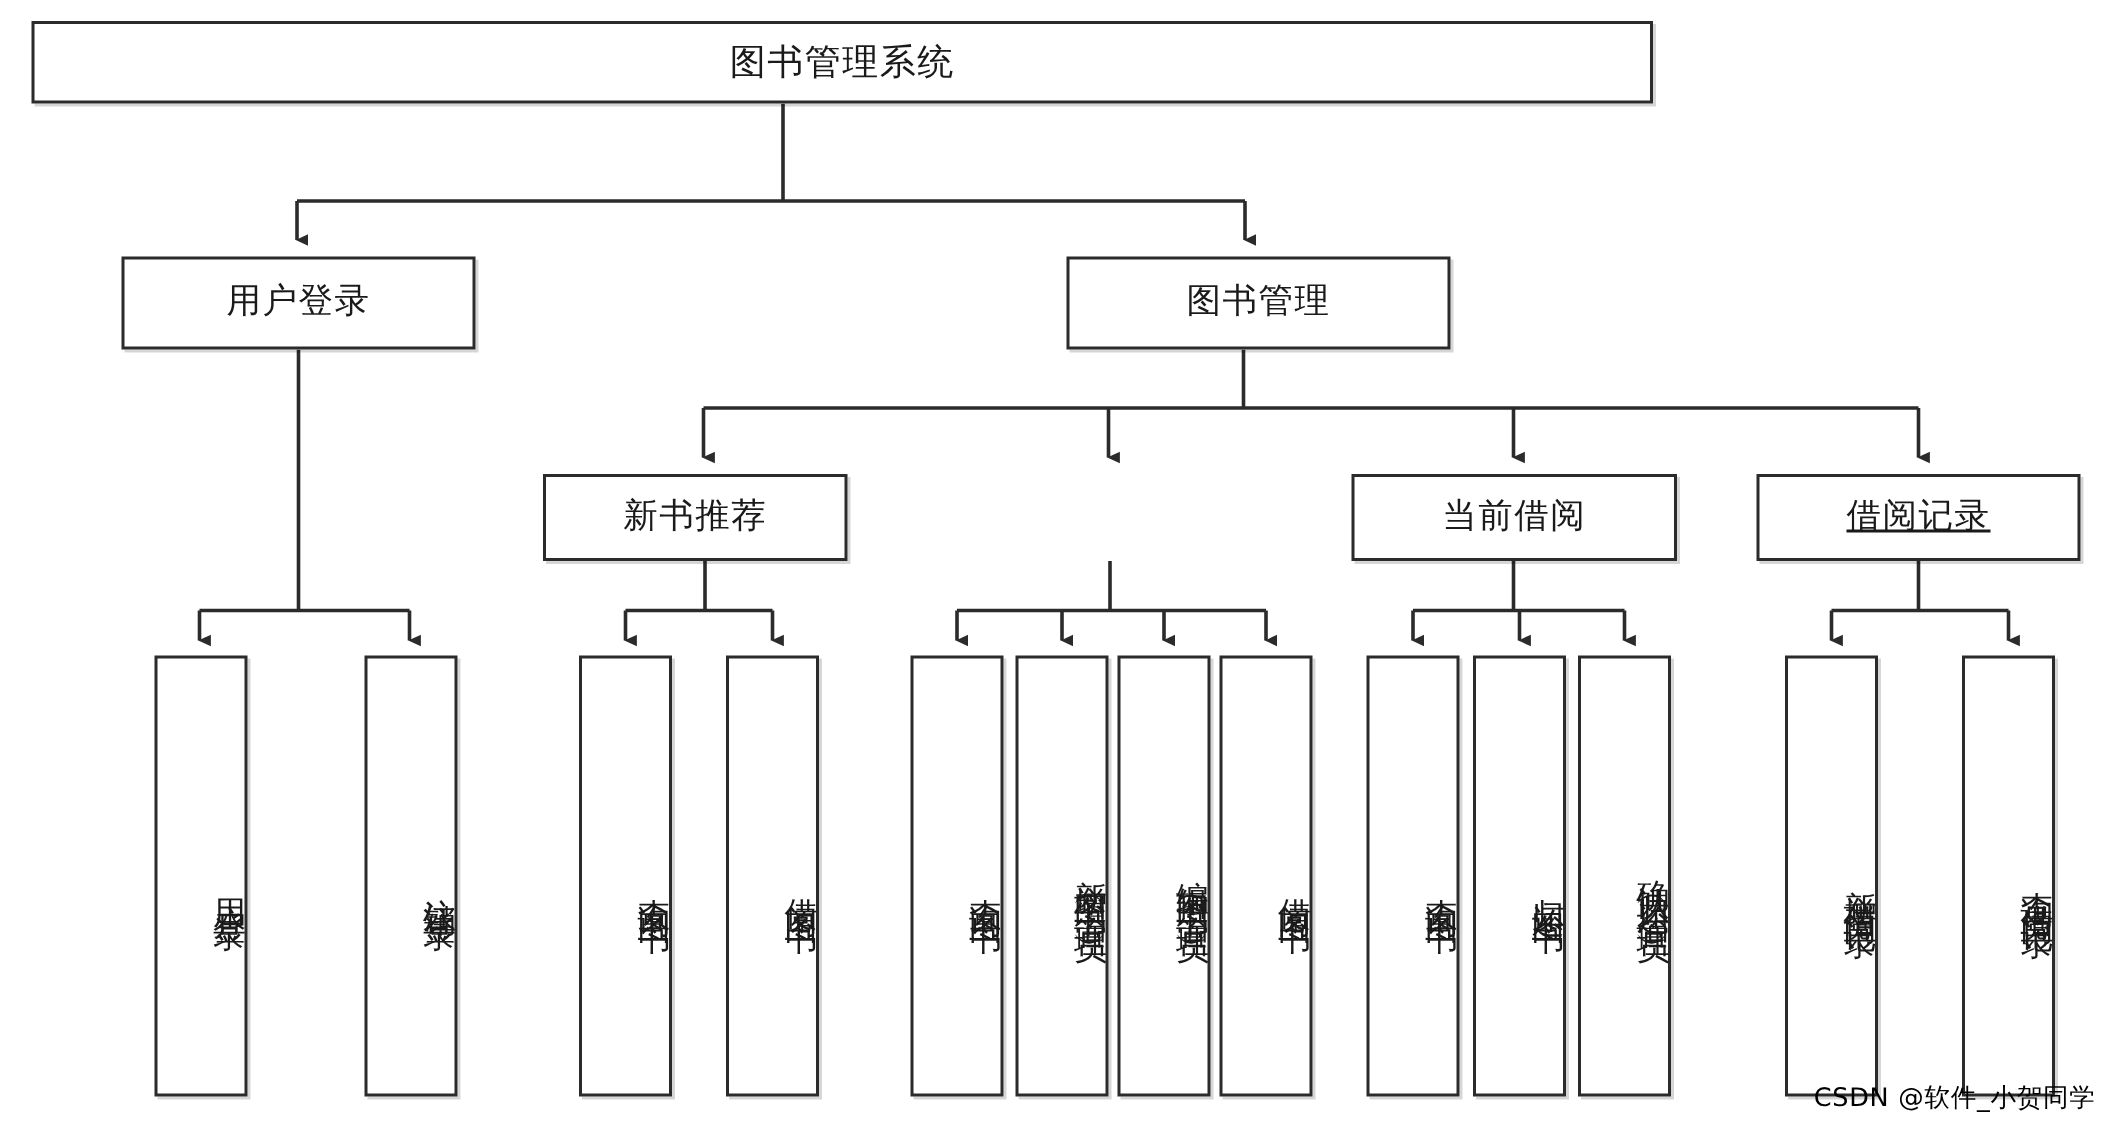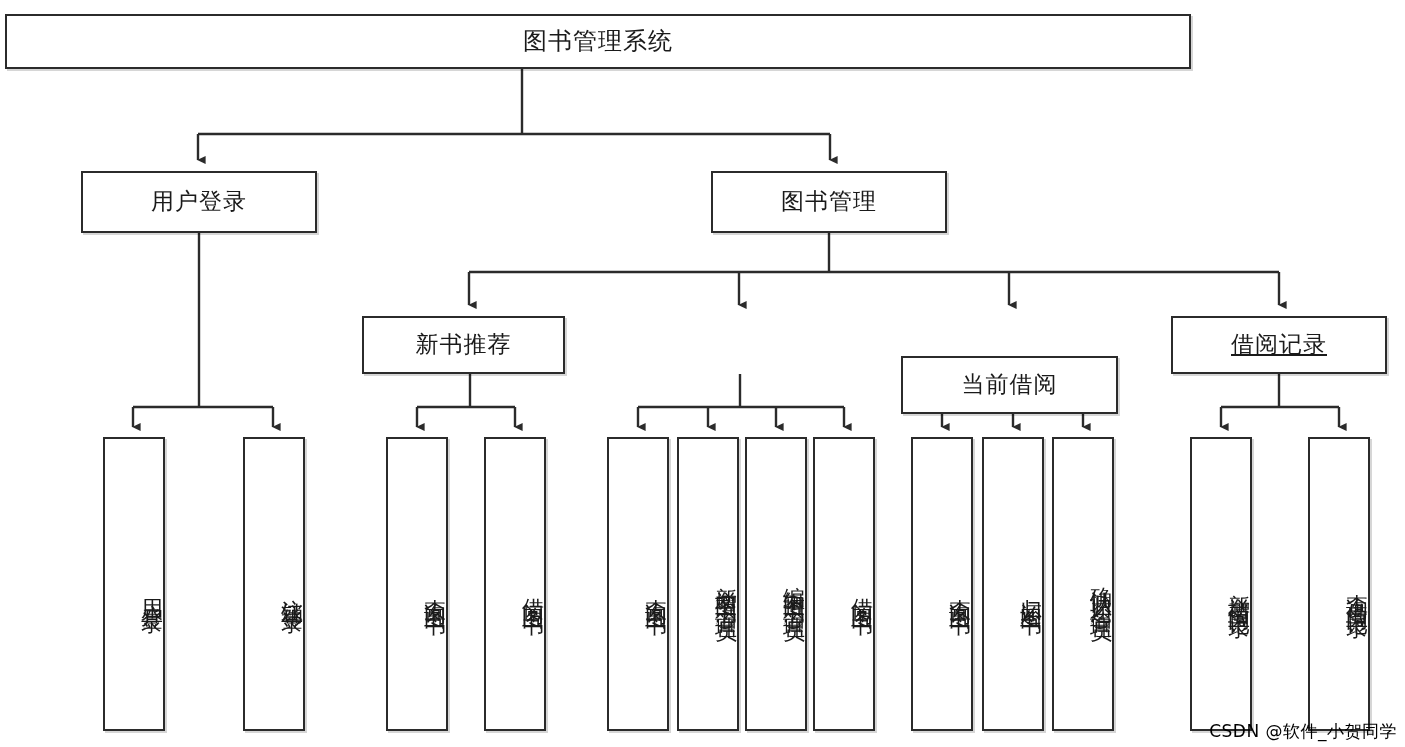--- a/index.html
+++ b/index.html
@@ -126,7 +126,7 @@
     </g>
   </svg>
 
-  <div class="node horizontal root" style="left:5px; top:14px; width:1186px; height:55px;">
+  <div class="node horizontal root" style="left:21px; top:14px; width:1081px; height:55px;">
     <span class="node-label">图书管理系统</span>
   </div>
 

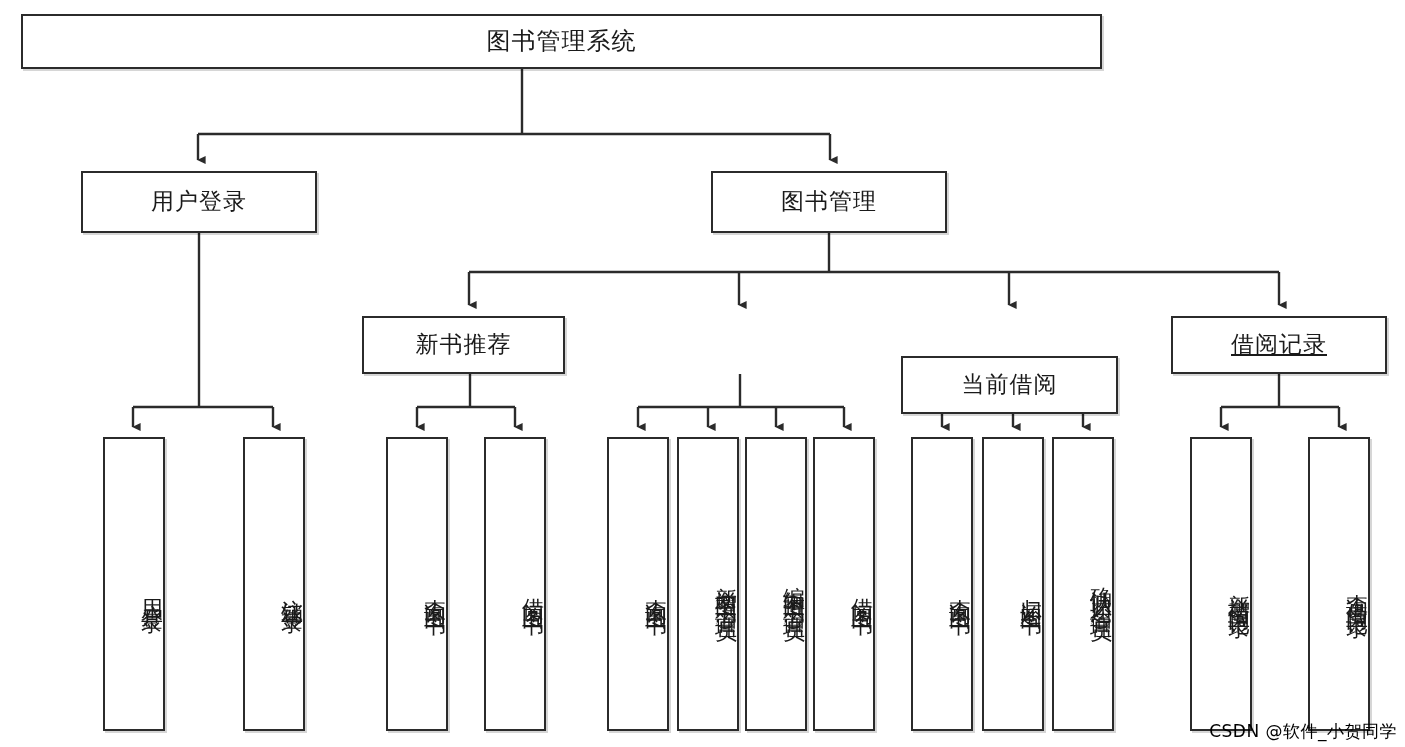--- a/index.html
+++ b/index.html
@@ -133,7 +133,7 @@
   <div class="node horizontal" style="left:81px; top:171px; width:236px; height:62px;">
     <span class="node-label">用户登录</span>
   </div>
-  <div class="node horizontal" style="left:711px; top:171px; width:236px; height:62px;">
+  <div class="node horizontal" style="left:711px; top:171px; width:256px; height:62px;">
     <span class="node-label">图书管理</span>
   </div>
 

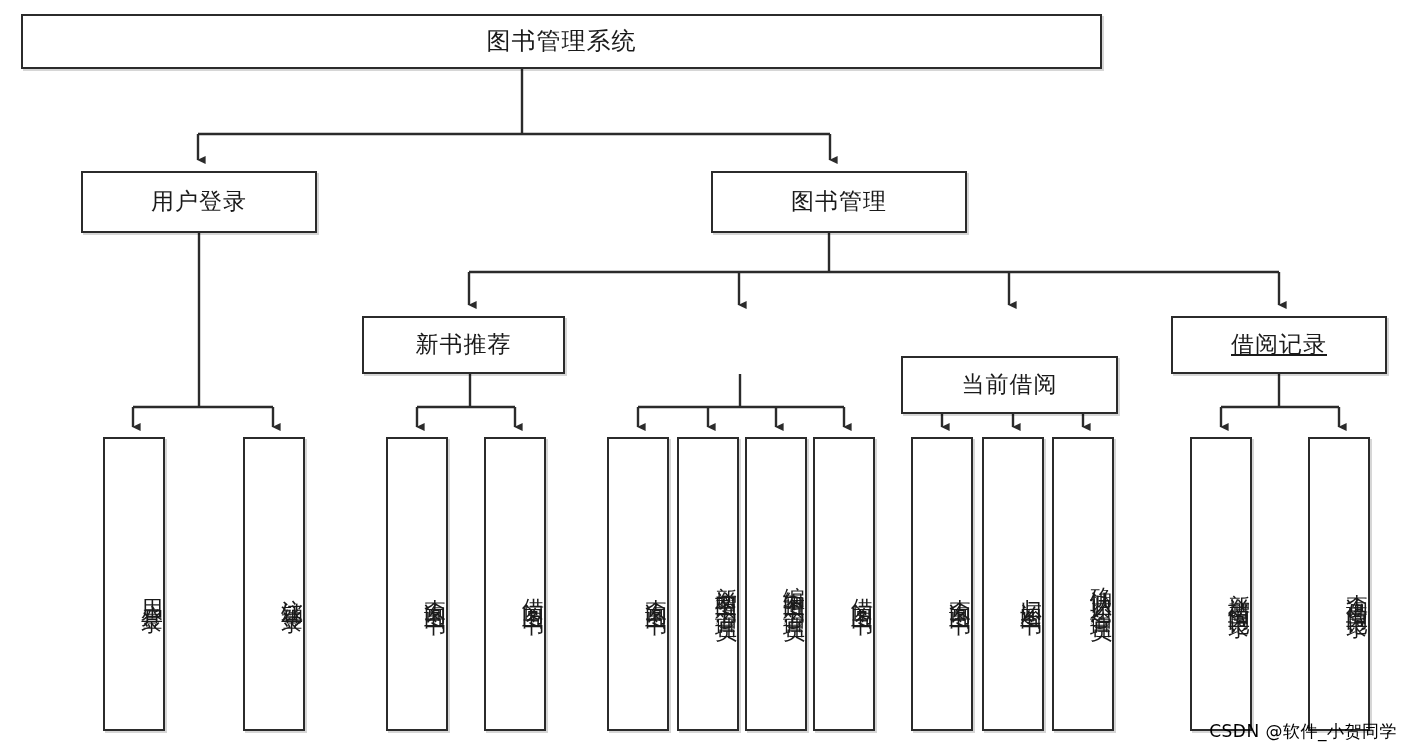--- a/index.html
+++ b/index.html
@@ -140,7 +140,7 @@
   <div class="node horizontal" style="left:362px; top:316px; width:203px; height:58px;">
     <span class="node-label">新书推荐</span>
   </div>
-  <div class="node horizontal" style="left:901px; top:316px; width:217px; height:58px;margin-top:40px;">
+  <div class="node horizontal" style="left:901px; top:316px; width:217px; height:58px;">
     <span class="node-label">当前借阅</span>
   </div>
   <div class="node horizontal" style="left:1171px; top:316px; width:216px; height:58px;text-decoration:underline;">

